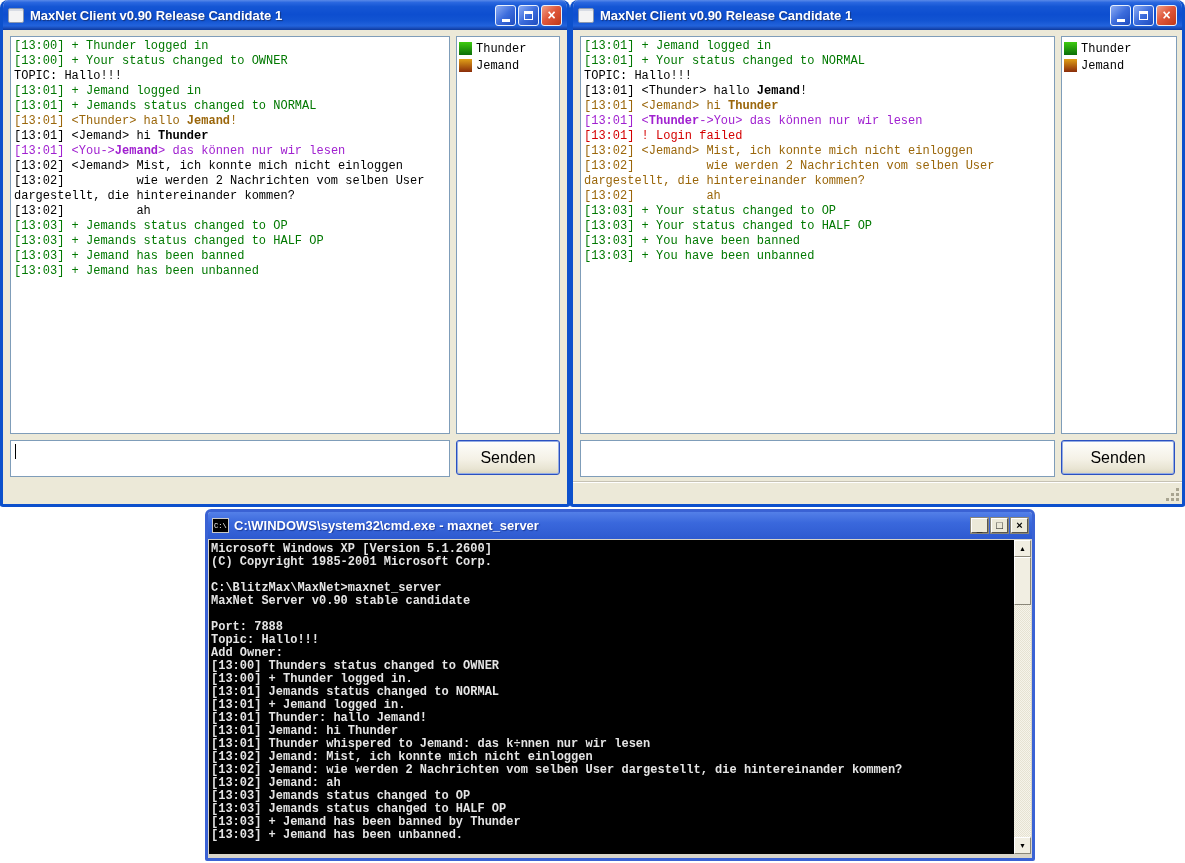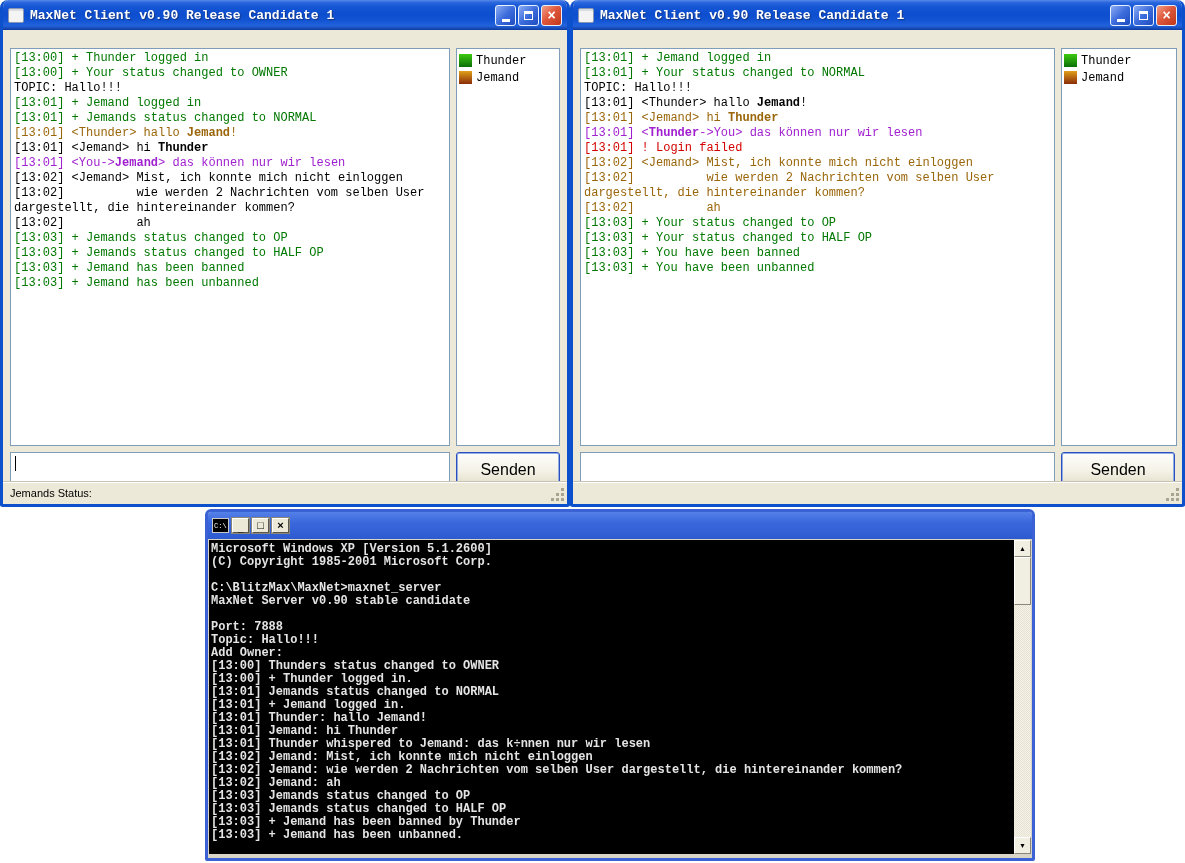--- a/index.html
+++ b/index.html
@@ -14,7 +14,7 @@
   .app-icon{width:14px;height:13px;background:#f4f4f4;border:1px solid #8a97b0;border-radius:2px;
     box-shadow:inset 0 2px 0 #d8dce4;flex:0 0 auto;}
   .title-text{color:#fff;font-weight:bold;font-size:13px;margin-left:6px;flex:1 1 auto;
-    white-space:nowrap;overflow:hidden;text-shadow:1px 1px 1px #15357e;font-family:Liberation Mono, monospace;}
+    white-space:nowrap;overflow:hidden;text-shadow:1px 1px 1px #15357e;}
   .tb-btns{display:flex;flex:0 0 auto;}
   .xpbtn{width:21px;height:21px;border-radius:3px;border:1px solid #e8f0fc;margin-left:2px;
     display:inline-flex;align-items:center;justify-content:center;box-sizing:border-box;cursor:default;}

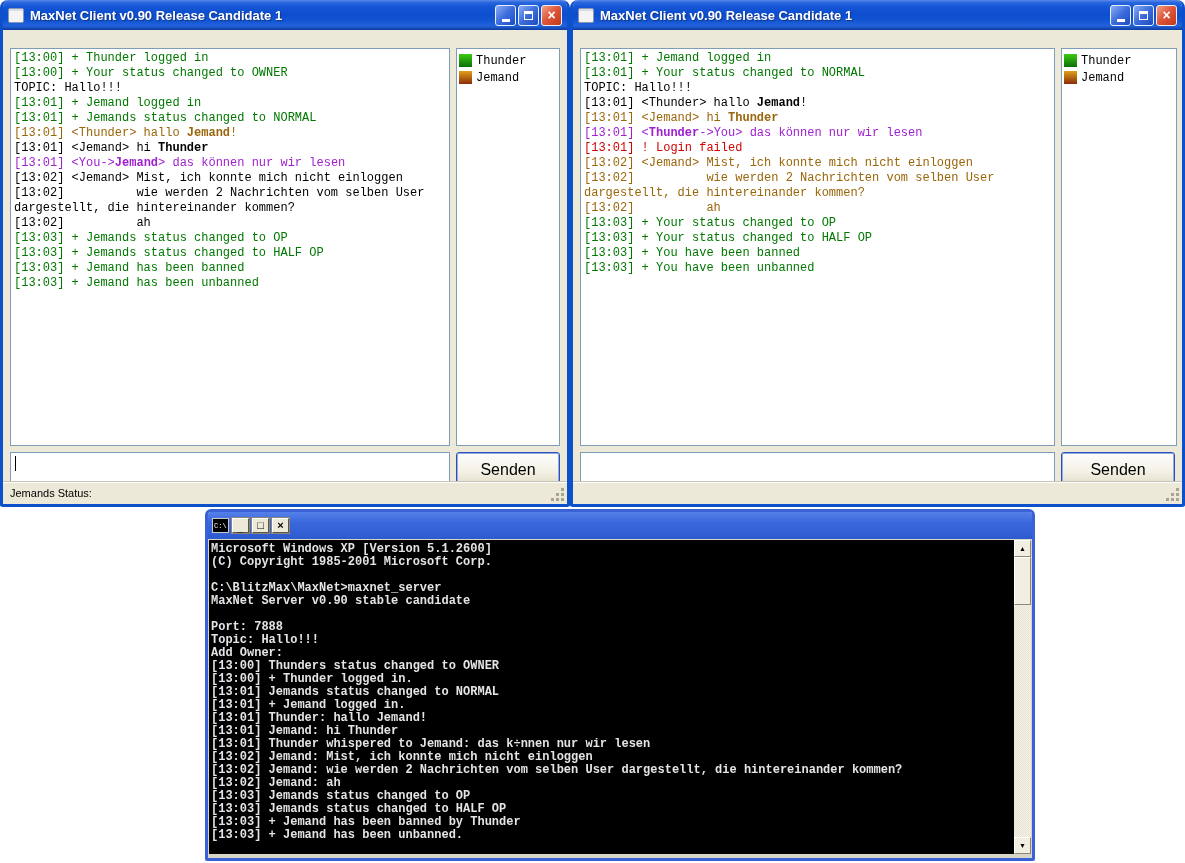--- a/index.html
+++ b/index.html
@@ -24,7 +24,7 @@
   .glyph-max{width:9px;height:9px;border:1px solid #fff;border-top:3px solid #fff;box-sizing:border-box;}
   .glyph-x{color:#fff;font-size:14px;font-weight:bold;line-height:1;}
 
-  .client{position:absolute;top:30px;left:0;right:0;bottom:0;margin-top:12px;}
+  .client{position:absolute;top:30px;left:0;right:0;bottom:0;}
   .panel{position:absolute;background:#fff;border:1px solid #7F9DB9;box-sizing:border-box;}
   .chatlog{font-family:"Liberation Mono",monospace;font-size:12px;line-height:15px;
     padding:2px 3px;white-space:pre-wrap;word-wrap:break-word;overflow:hidden;}

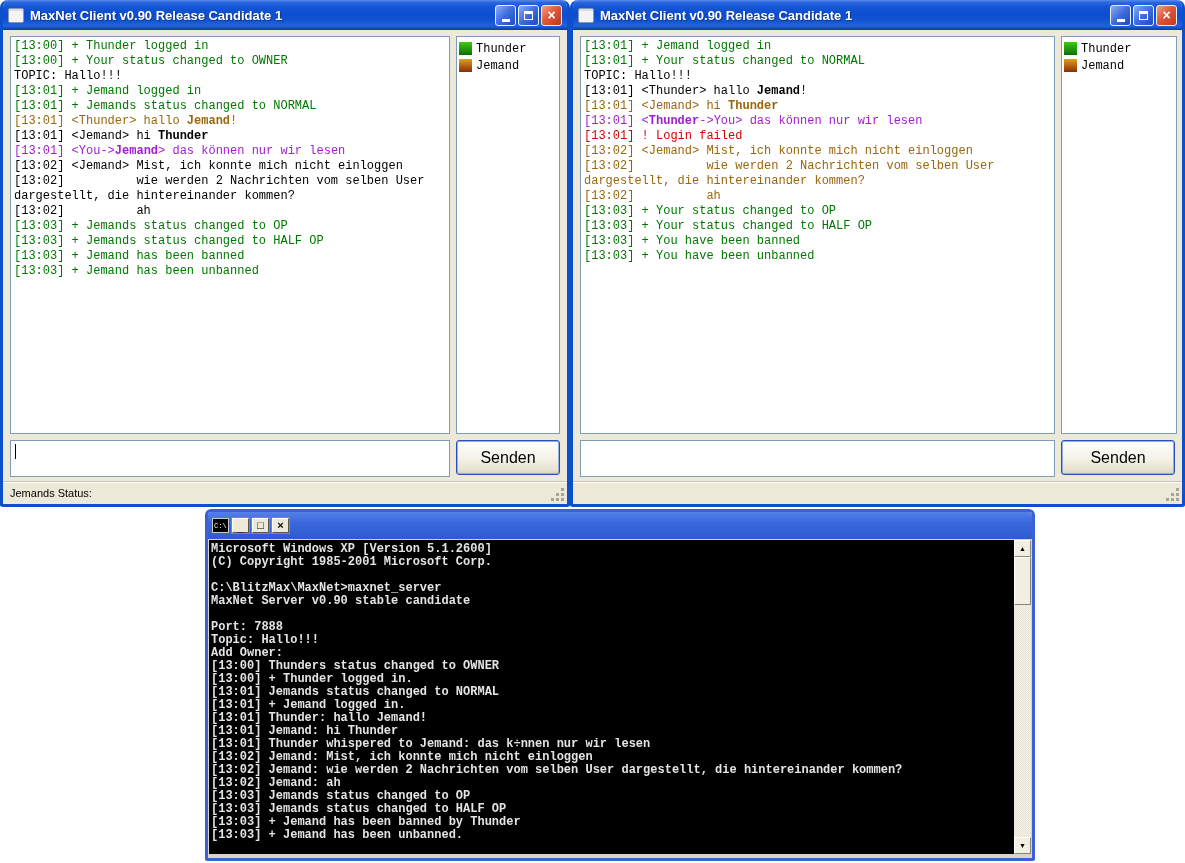--- a/index.html
+++ b/index.html
@@ -106,10 +106,6 @@
         </div>
       <div class="panel inputbox" style="left:7px;top:410px;width:440px;height:37px;"><span class="caret"></span><span></span></div>
       <button class="senden" style="left:453px;top:410px;width:104px;height:35px;">Senden</button>
-      <div class="statusbar">
-        <span>Jemands Status:</span>
-        <span class="grip"></span>
-      </div>
     </div>
   </div>
 

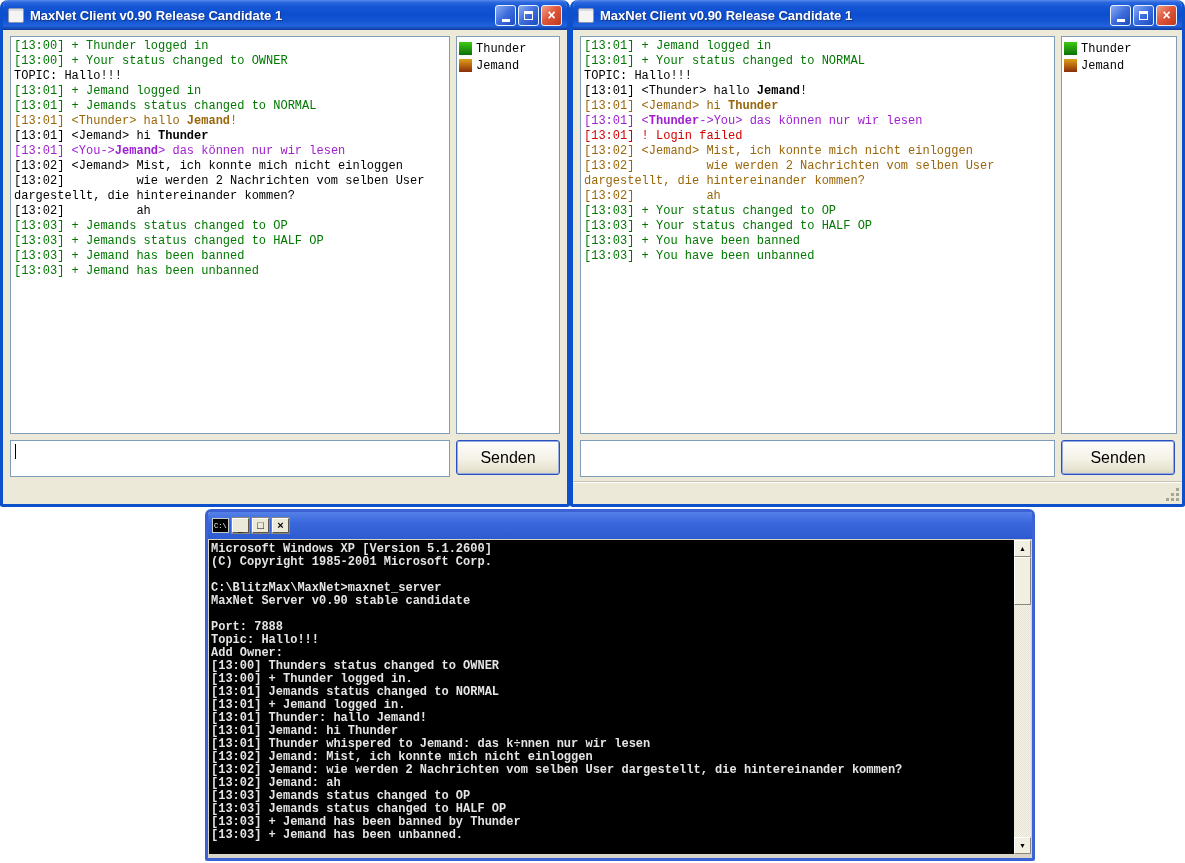--- a/index.html
+++ b/index.html
@@ -149,6 +149,7 @@
   <div class="cmdwin" style="left:205px;top:509px;width:830px;height:352px;">
     <div class="cmd-titlebar">
       <span class="cmd-icon">C:\</span>
+      <span class="cmd-title">C:\WINDOWS\system32\cmd.exe - maxnet_server</span>
       <span class="clsbtn">
           <span class="u">_</span>
         </span>

